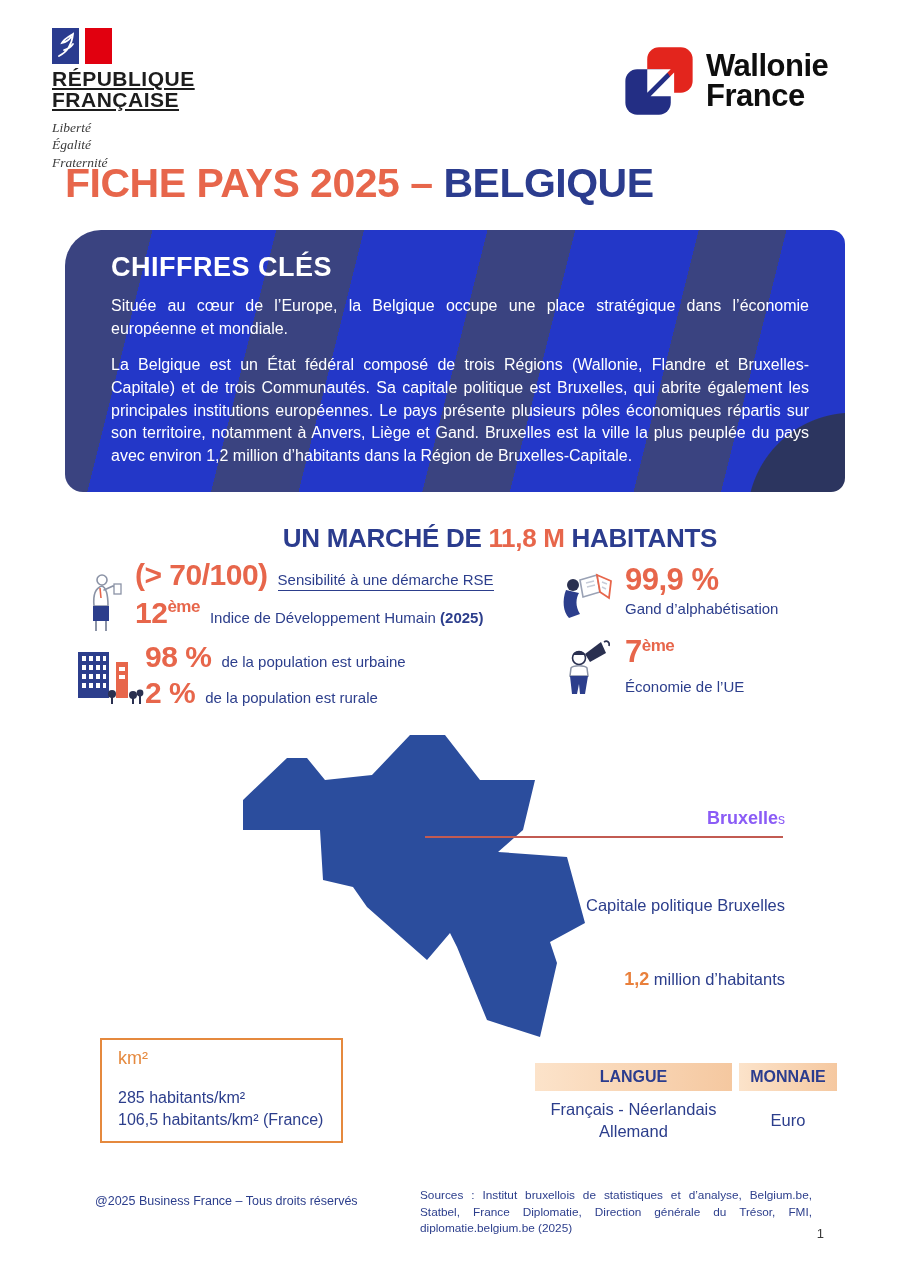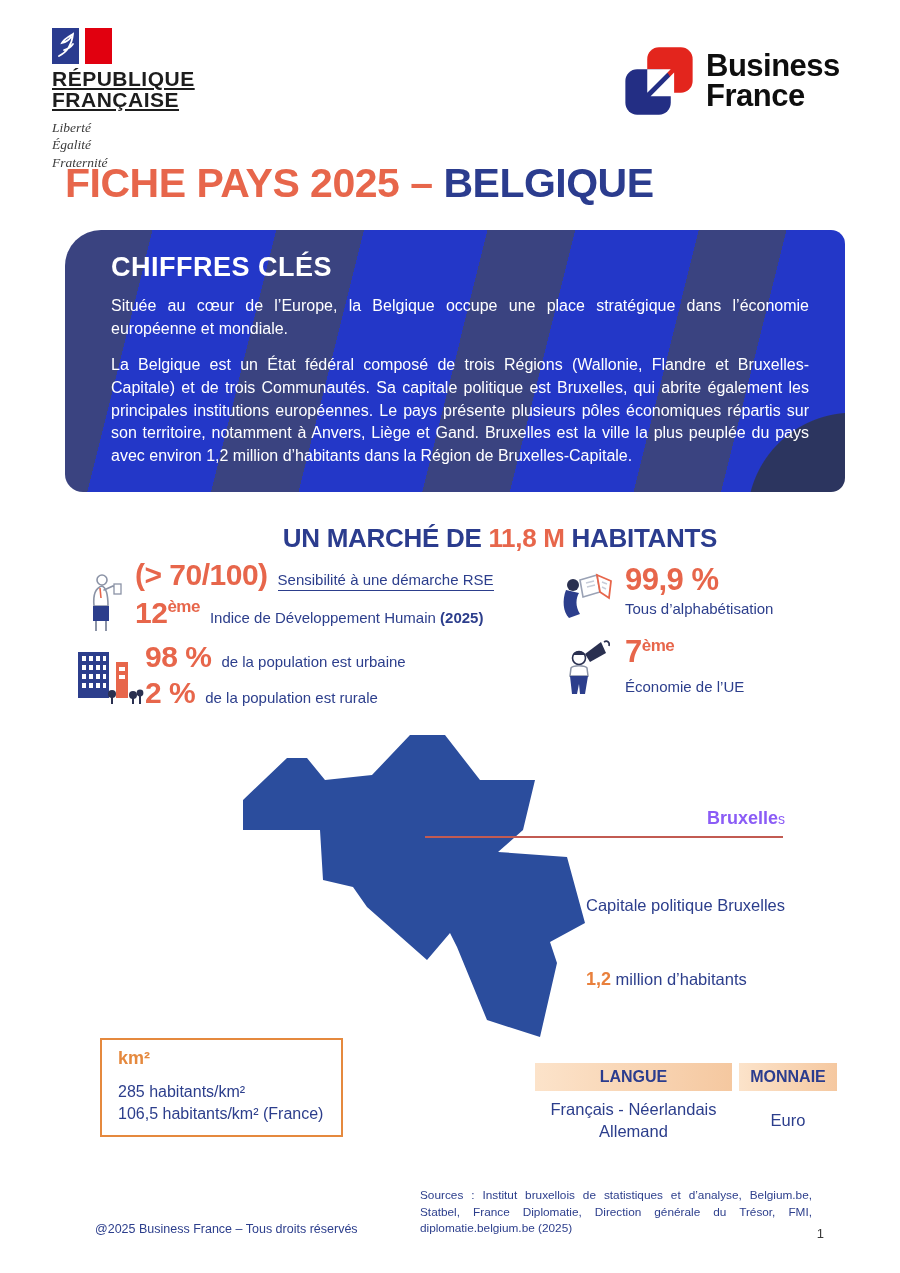--- a/index.html
+++ b/index.html
@@ -115,7 +115,7 @@
       <polygon points="62,34 62,62 34,62" fill="#ffffff"></polygon>
     </svg>
     <div class="bf-name">
-      <div>Business</div>
+      <div>Wallonie</div>
       <div>France</div>
     </div>
   </div>

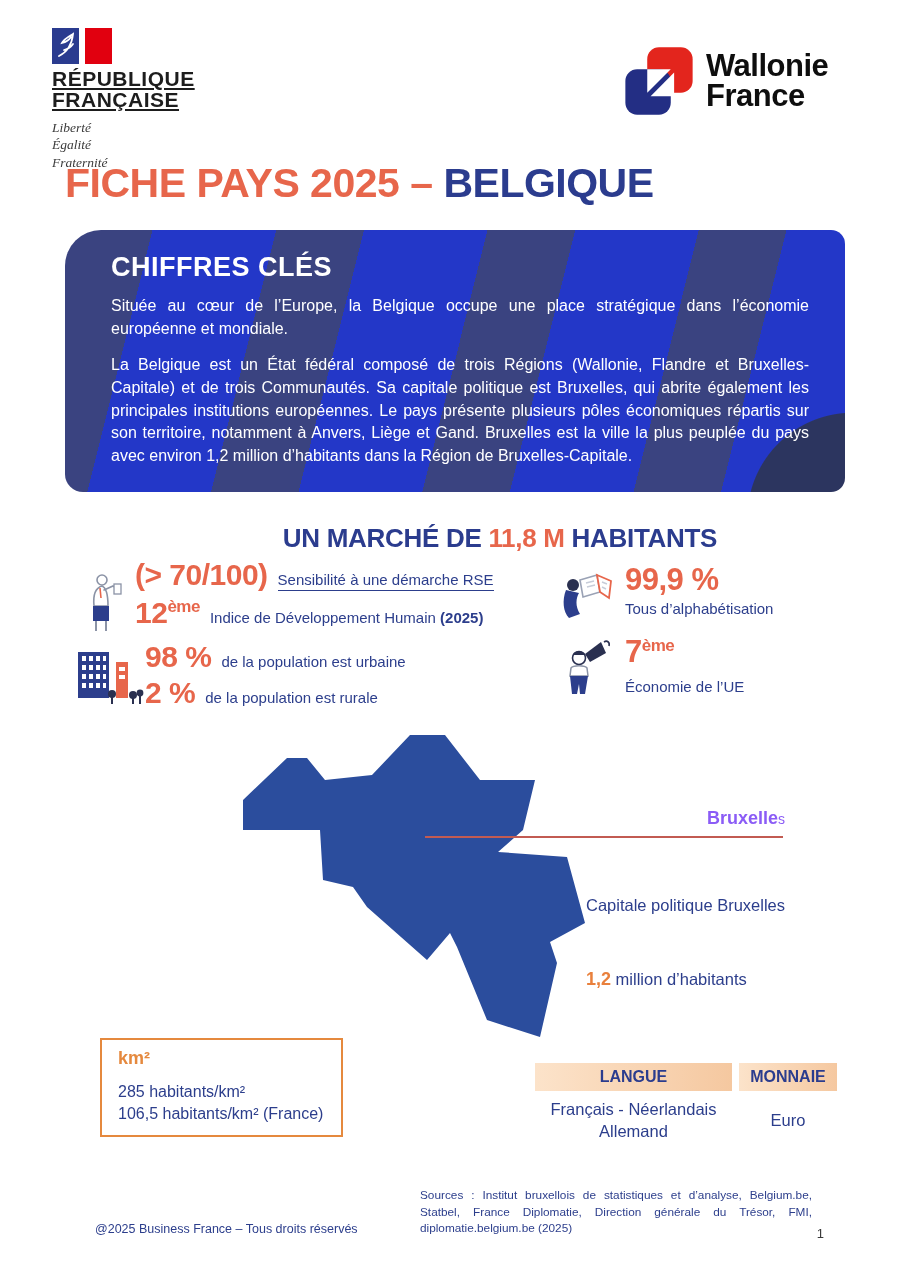--- a/index.html
+++ b/index.html
@@ -212,7 +212,7 @@
 
   <div class="stat-block" style="left:625px;top:562px;">
     <span class="stat-value">99,9 %</span>
-    <span class="stat-label">Tous d’alphabétisation</span>
+    <span class="stat-label">Gand d’alphabétisation</span>
   </div>
 
   <div class="stat-block" style="left:625px;top:634px;">

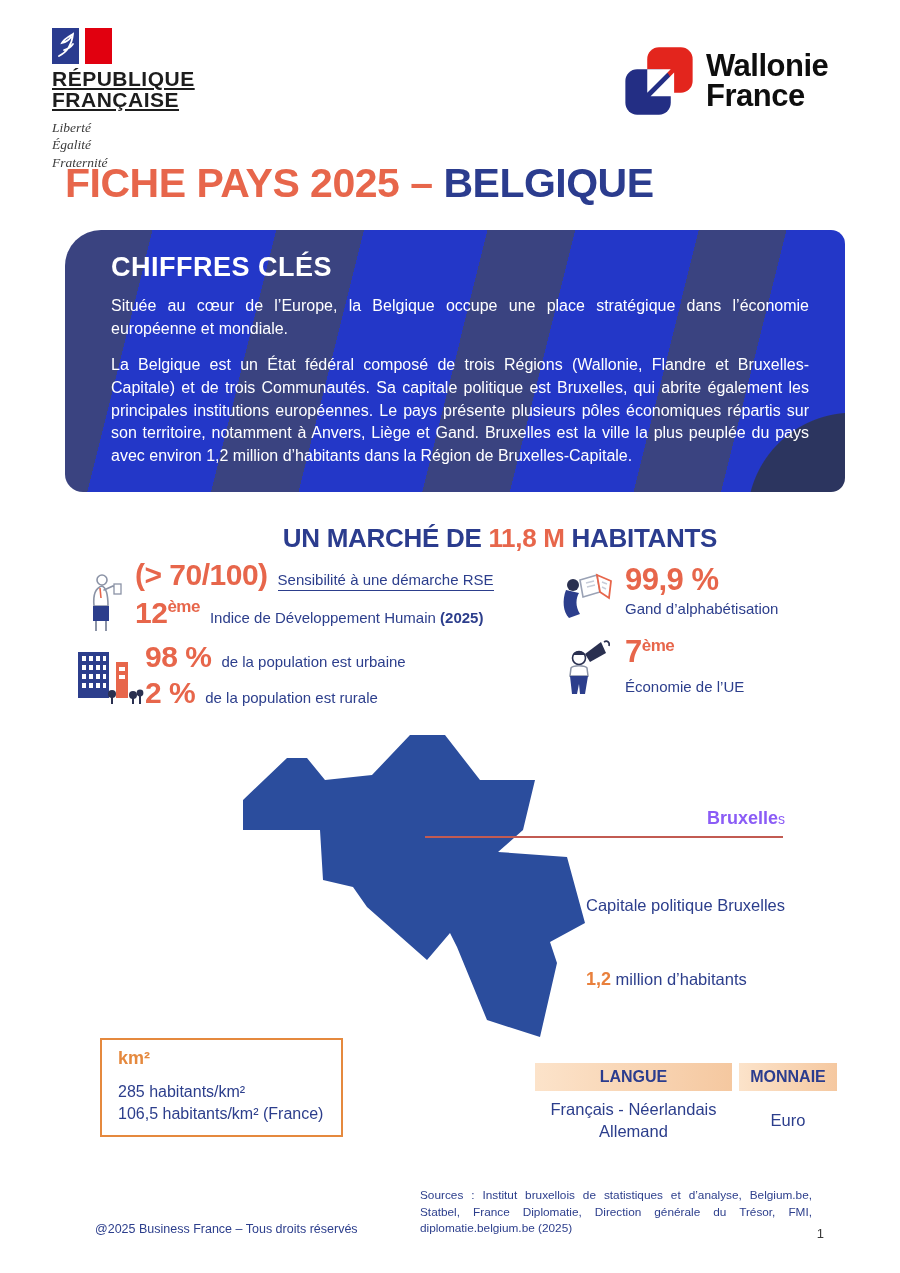--- a/index.html
+++ b/index.html
@@ -55,7 +55,7 @@
   .bruxelles-label{position:absolute;right:115px;top:808px;text-align:right;font-size:18px;
                    font-weight:800;color:#8b5cf6;}
   .bruxelles-label .tail{font-size:14px;font-weight:400;}
-  .capital-block{position:absolute;right:115px;top:846px;font-size:16.5px;
+  .capital-block{position:absolute;right:115px;top:846px;text-align:right;font-size:16.5px;
                  line-height:1.45;color:#2C3E8C;white-space:pre-wrap;}
   .capital-block .num{color:#E9803C;font-weight:700;font-size:18px;}
 

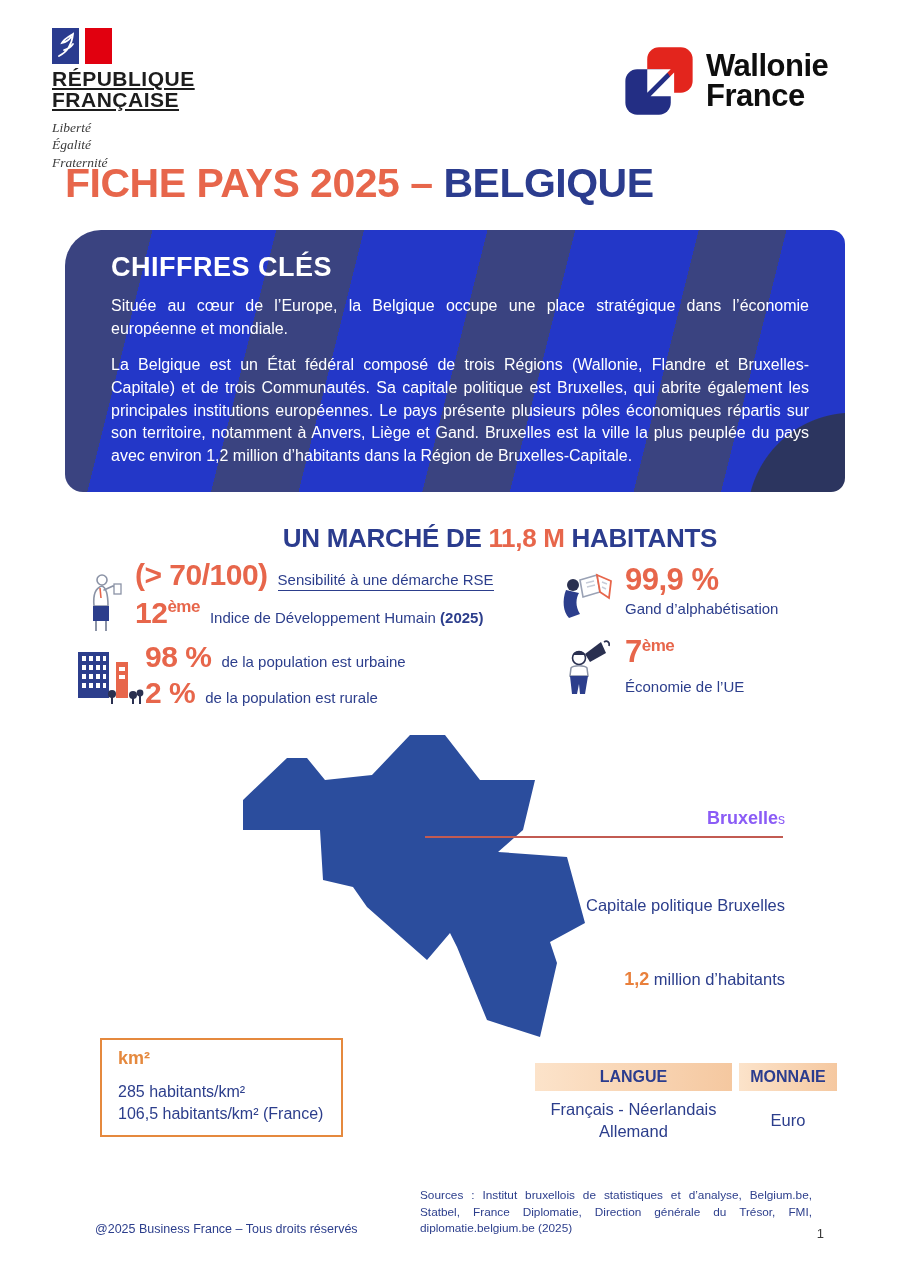--- a/index.html
+++ b/index.html
@@ -62,7 +62,7 @@
   
   .density-box{position:absolute;left:100px;top:1038px;width:243px;box-sizing:border-box;
                border:2px solid #E5893E;padding:8px 16px 12px 16px;}
-  .density-box .dtitle{color:#E5893E;font-size:18px;font-weight:700;margin-bottom:14px;}
+  .density-box .dtitle{color:#E5893E;font-size:18px;font-weight:400;margin-bottom:20px;}
   .density-box .dline{font-size:16px;color:#2C3E8C;margin-top:4px;}
 
   

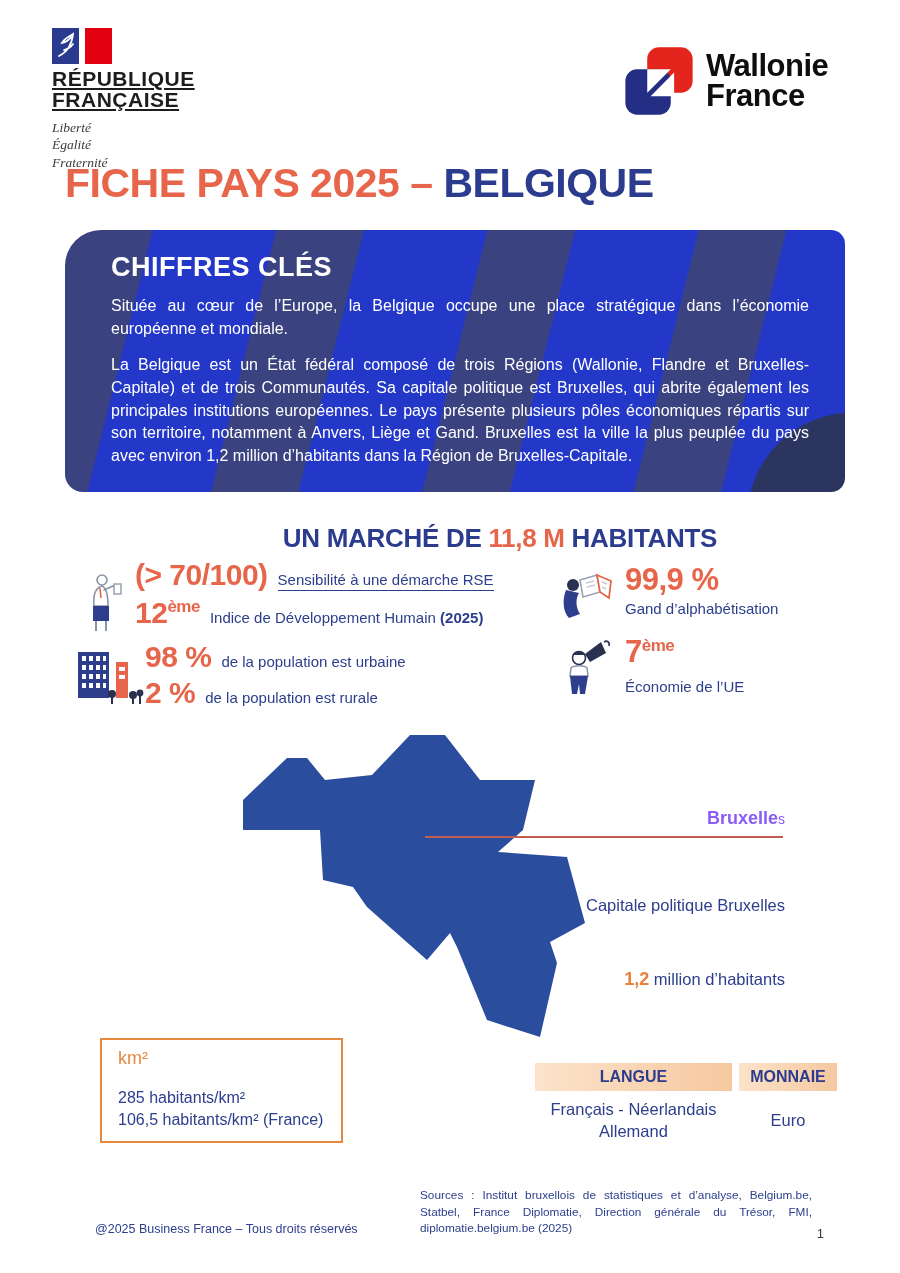--- a/index.html
+++ b/index.html
@@ -80,7 +80,7 @@
   .lc-body .c2{width:98px;}
 
   
-  .footer-copy{position:absolute;left:95px;top:1194px;font-size:12.5px;color:#2C3E8C;margin-top:28px;}
+  .footer-copy{position:absolute;left:95px;top:1194px;font-size:12.5px;color:#2C3E8C;}
   .footer-sources{position:absolute;left:420px;top:1187px;width:392px;font-size:11.8px;
                   line-height:1.4;color:#2C3E8C;text-align:justify;}
   .page-number{position:absolute;right:76px;top:1226px;font-size:13px;color:#3a3a3a;}

